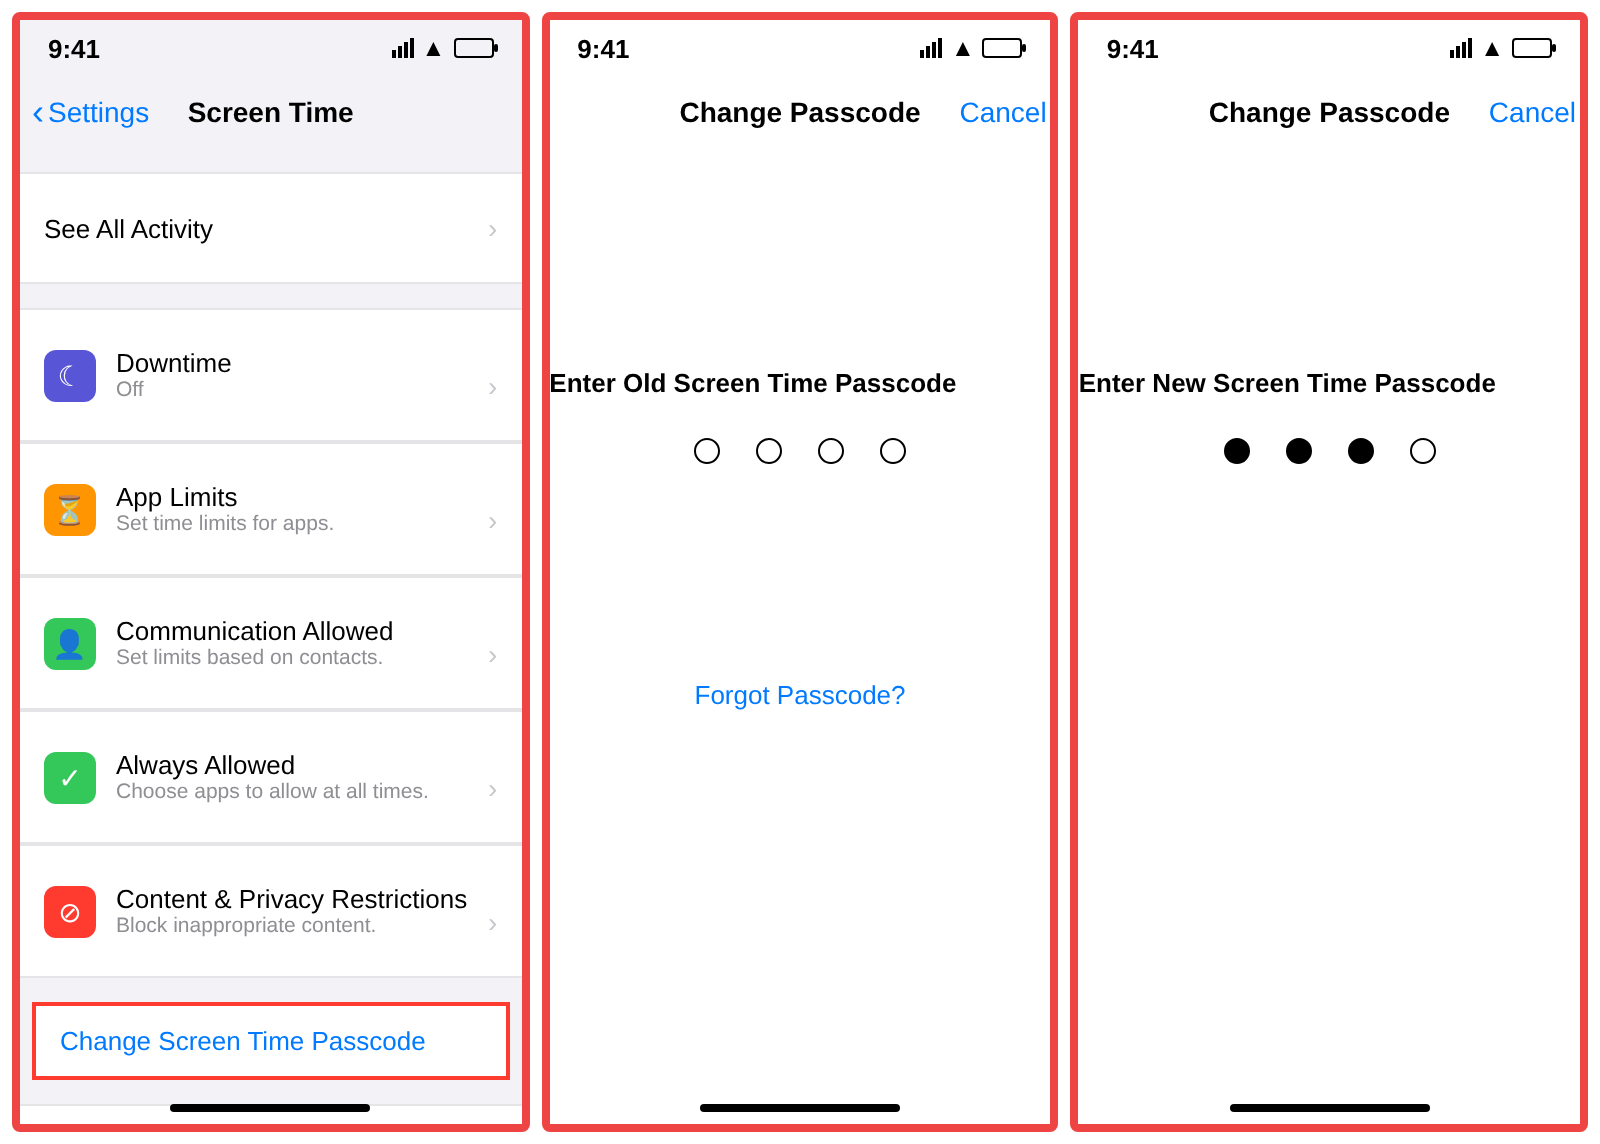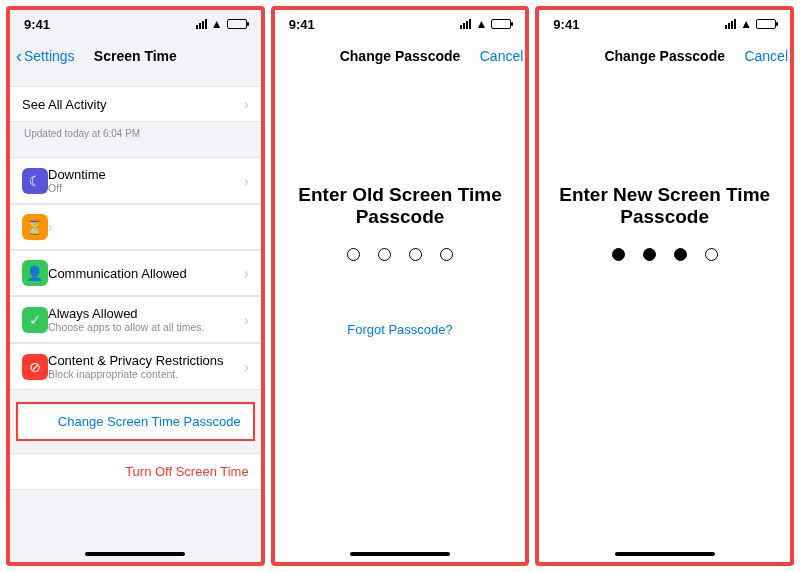--- a/index.html
+++ b/index.html
@@ -22,7 +22,7 @@
   .nav .cancel{position:absolute;right:2px;color:#007aff;font-size:14px;}
   .content{flex:1;overflow-y:auto;padding:0;}
   .group{margin-top:12px;}
-  .row{background:#fff;border-top:1px solid #e5e5e7;border-bottom:1px solid #e5e5e7;padding:9px 12px;display:flex;align-items:center;position:relative;}
+  .row{background:#fff;border-top:1px solid #e5e5e7;border-bottom:1px solid #e5e5e7;padding:19px 12px;display:flex;align-items:flex-end;gap:10px;position:relative;}
   .group .row+.row{border-top:1px solid #e5e5e7;}
   .row .icon{width:26px;height:26px;border-radius:6px;display:flex;align-items:center;justify-content:center;color:#fff;font-size:14px;flex-shrink:0;}
   .row .text{flex:1;display:flex;flex-direction:column;}

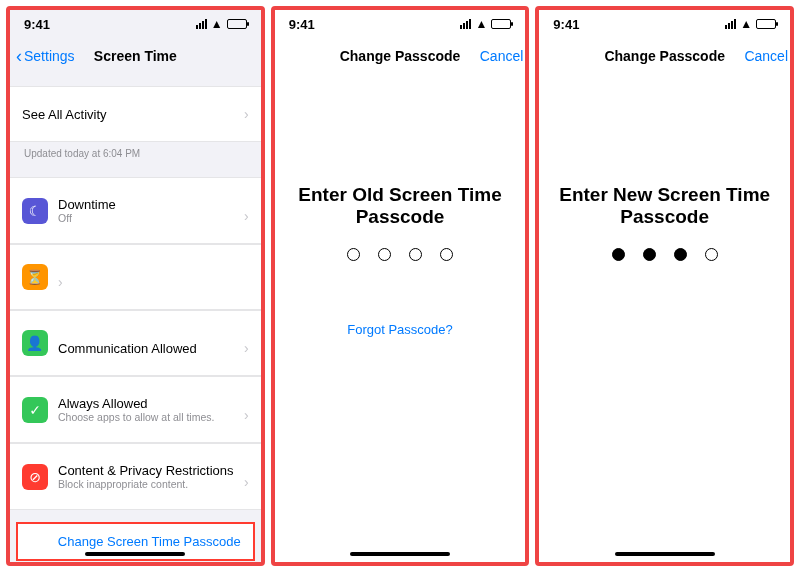--- a/index.html
+++ b/index.html
@@ -80,7 +80,6 @@
           </div>
         <span class="chev">›</span>
       </div>
-      <div class="footer">Updated today at 6:04 PM</div>
     </div>
 
     <div class="group">

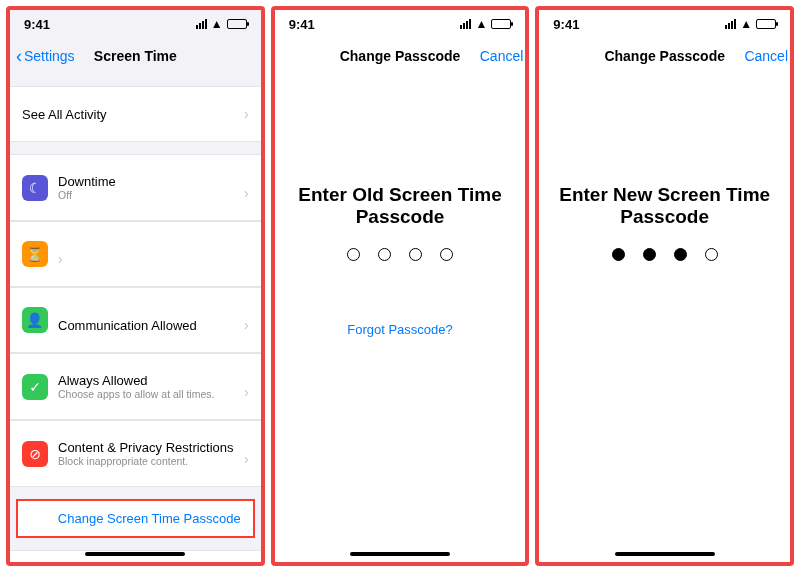--- a/index.html
+++ b/index.html
@@ -36,7 +36,7 @@
   .highlight .link-row{border:none;}
   .toggle{width:40px;height:24px;background:#34c759;border-radius:12px;position:relative;}
   .toggle .knob{width:20px;height:20px;background:#fff;border-radius:50%;position:absolute;top:2px;right:2px;box-shadow:0 1px 2px rgba(0,0,0,.2);}
-  .prompt{text-align:center;font-size:19px;font-weight:600;margin-top:110px;}
+  .prompt{text-align:left;font-size:13px;font-weight:600;margin-top:110px;}
   .dots{display:flex;justify-content:center;gap:18px;margin-top:20px;}
   .dot{width:13px;height:13px;border:1.5px solid #000;border-radius:50%;}
   .dot.filled{background:#000;}

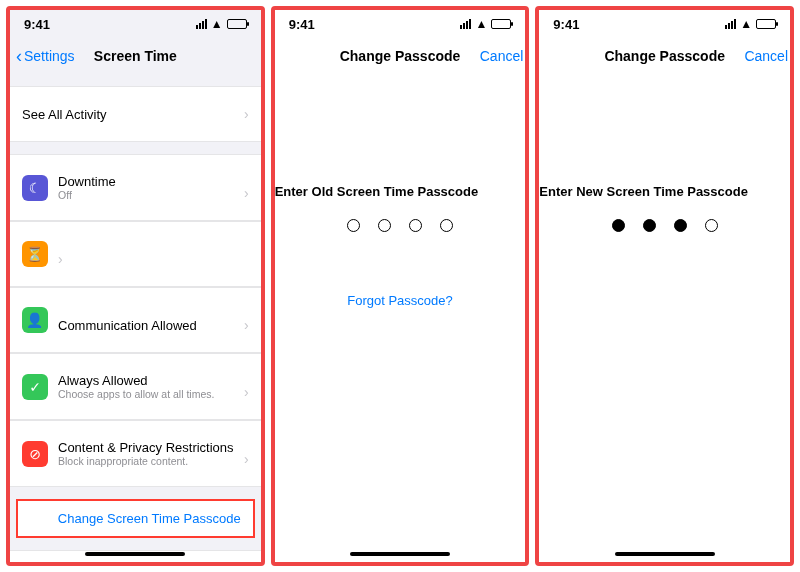--- a/index.html
+++ b/index.html
@@ -93,6 +93,10 @@
       </div>
       <div class="row">
         <div class="icon ic-timer">⏳</div>
+        <div class="text">
+            <span class="main">App Limits</span>
+            <span class="sub">Set time limits for apps.</span>
+          </div>
         <span class="chev">›</span>
       </div>
       <div class="row">

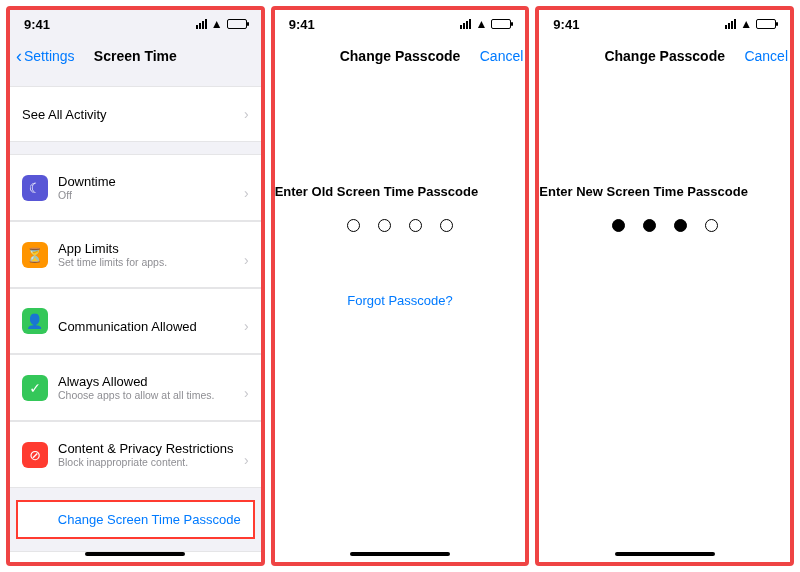--- a/index.html
+++ b/index.html
@@ -103,6 +103,7 @@
         <div class="icon ic-comm">👤</div>
         <div class="text">
             <span class="main">Communication Allowed</span>
+            <span class="sub">Set limits based on contacts.</span>
           </div>
         <span class="chev">›</span>
       </div>

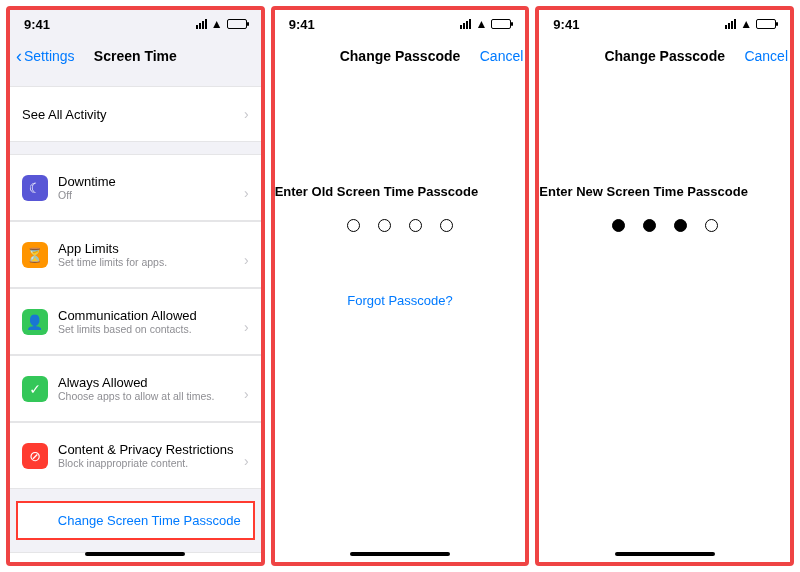--- a/index.html
+++ b/index.html
@@ -40,7 +40,7 @@
   .dots{display:flex;justify-content:center;gap:18px;margin-top:20px;}
   .dot{width:13px;height:13px;border:1.5px solid #000;border-radius:50%;}
   .dot.filled{background:#000;}
-  .forgot{color:#007aff;text-align:center;font-size:13px;margin-top:61px;}
+  .forgot{color:#007aff;text-align:center;font-size:13px;margin-top:108px;}
   .home-ind{width:100px;height:4px;background:#000;border-radius:2px;position:absolute;bottom:6px;left:50%;transform:translateX(-50%);}
   .ic-moon{background:#5856d6;}
   .ic-timer{background:#ff9500;}

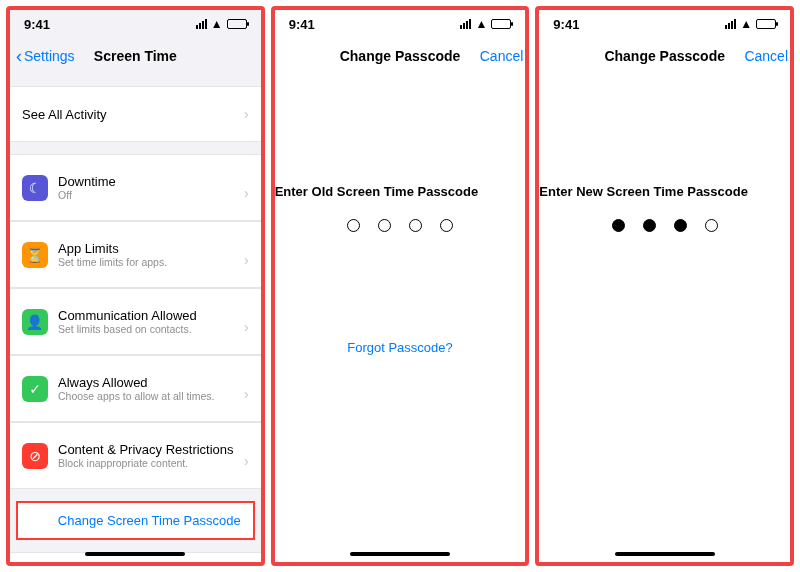--- a/index.html
+++ b/index.html
@@ -30,7 +30,7 @@
   .row .sub{font-size:10.5px;color:#8e8e93;}
   .row .chev{color:#c7c7cc;font-size:14px;}
   .footer{font-size:10px;color:#8e8e93;padding:6px 14px;}
-  .link-row{background:#fff;border-top:1px solid #e5e5e7;border-bottom:1px solid #e5e5e7;padding:10px 12px;font-size:13px;color:#007aff;text-align:right;}
+  .link-row{background:#fff;border-top:1px solid #e5e5e7;border-bottom:1px solid #e5e5e7;padding:10px 12px;font-size:13px;color:#007aff;}
   .link-row.red{color:#ff3b30;}
   .highlight{border:2px solid #ff3b30;margin:12px 6px 0 6px;}
   .highlight .link-row{border:none;}

